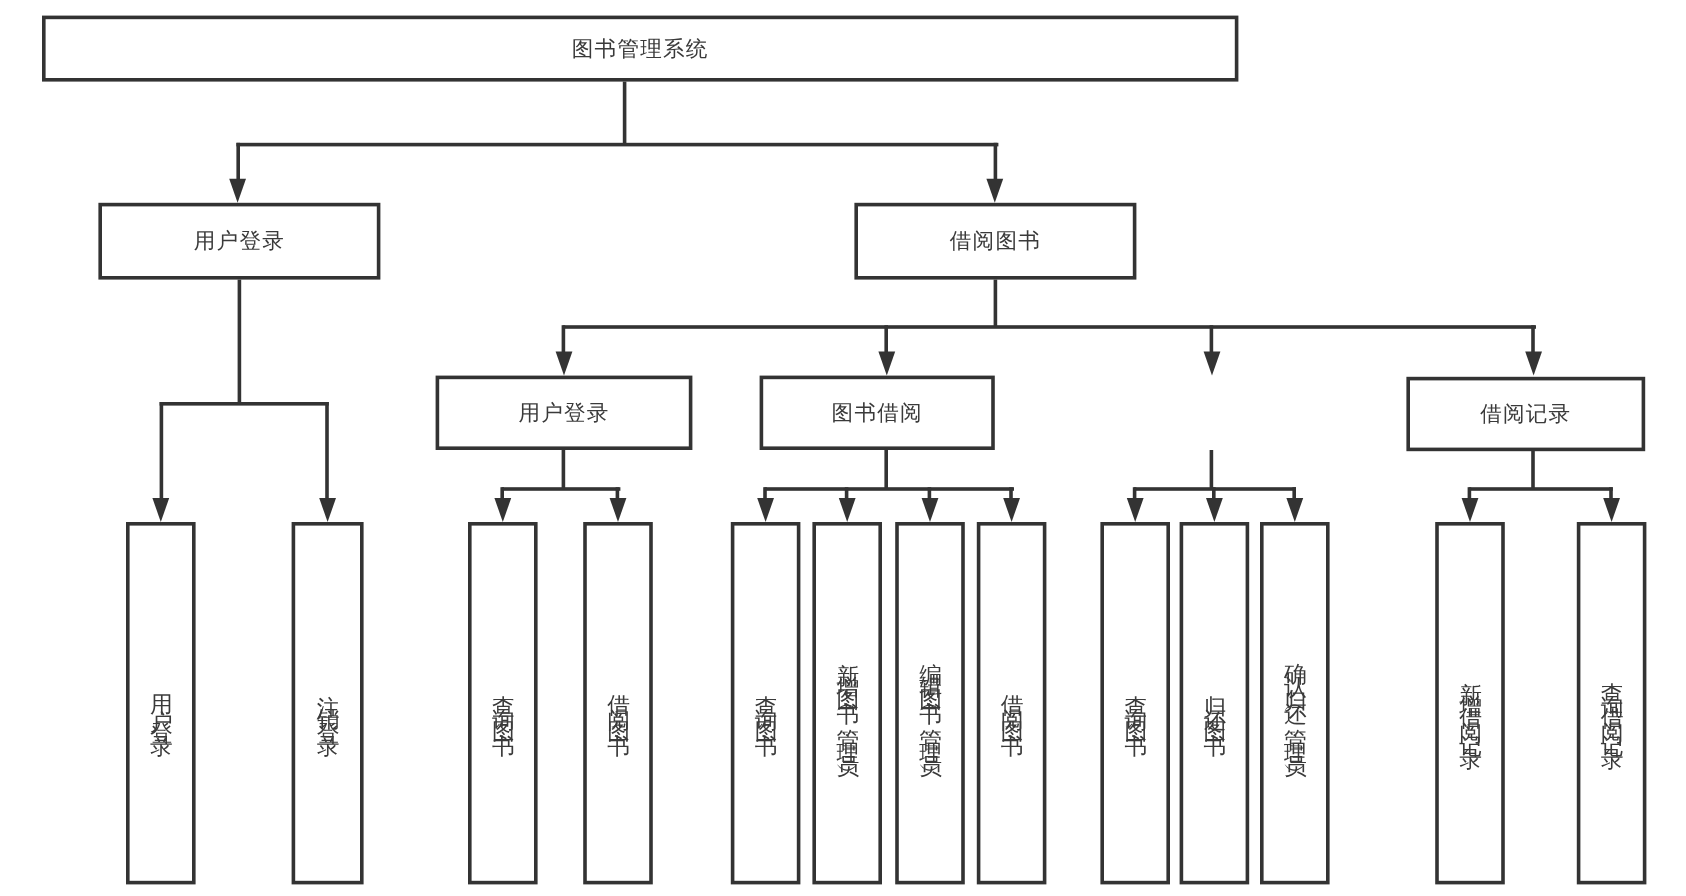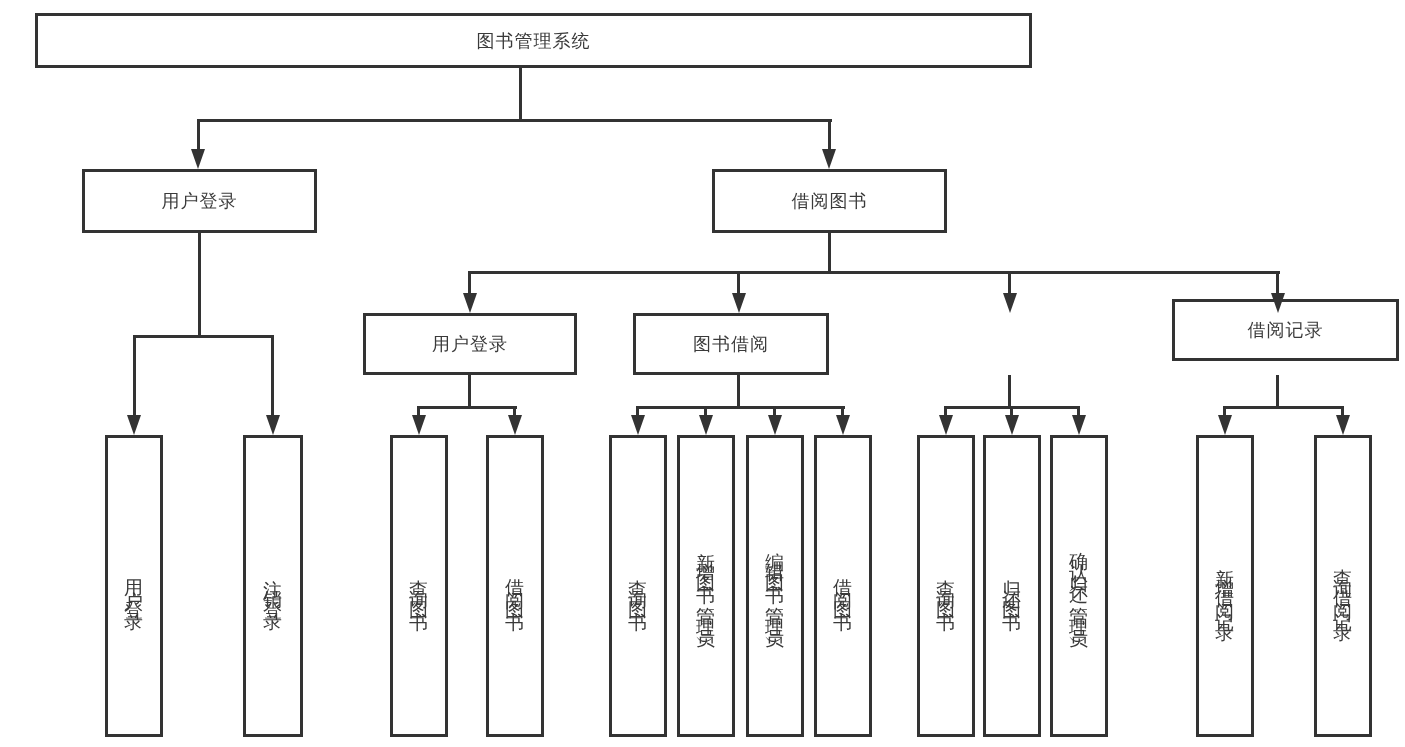--- a/index.html
+++ b/index.html
@@ -80,7 +80,7 @@
   <div class="hbox lv3" style="left:633px;top:313px;width:196px">
     <span>图书借阅</span>
   </div>
-  <div class="hbox lv3" style="left:1172px;top:299px;width:227px">
+  <div class="hbox lv3" style="left:1172px;top:314px;width:199px">
     <span>借阅记录</span>
   </div>
 

